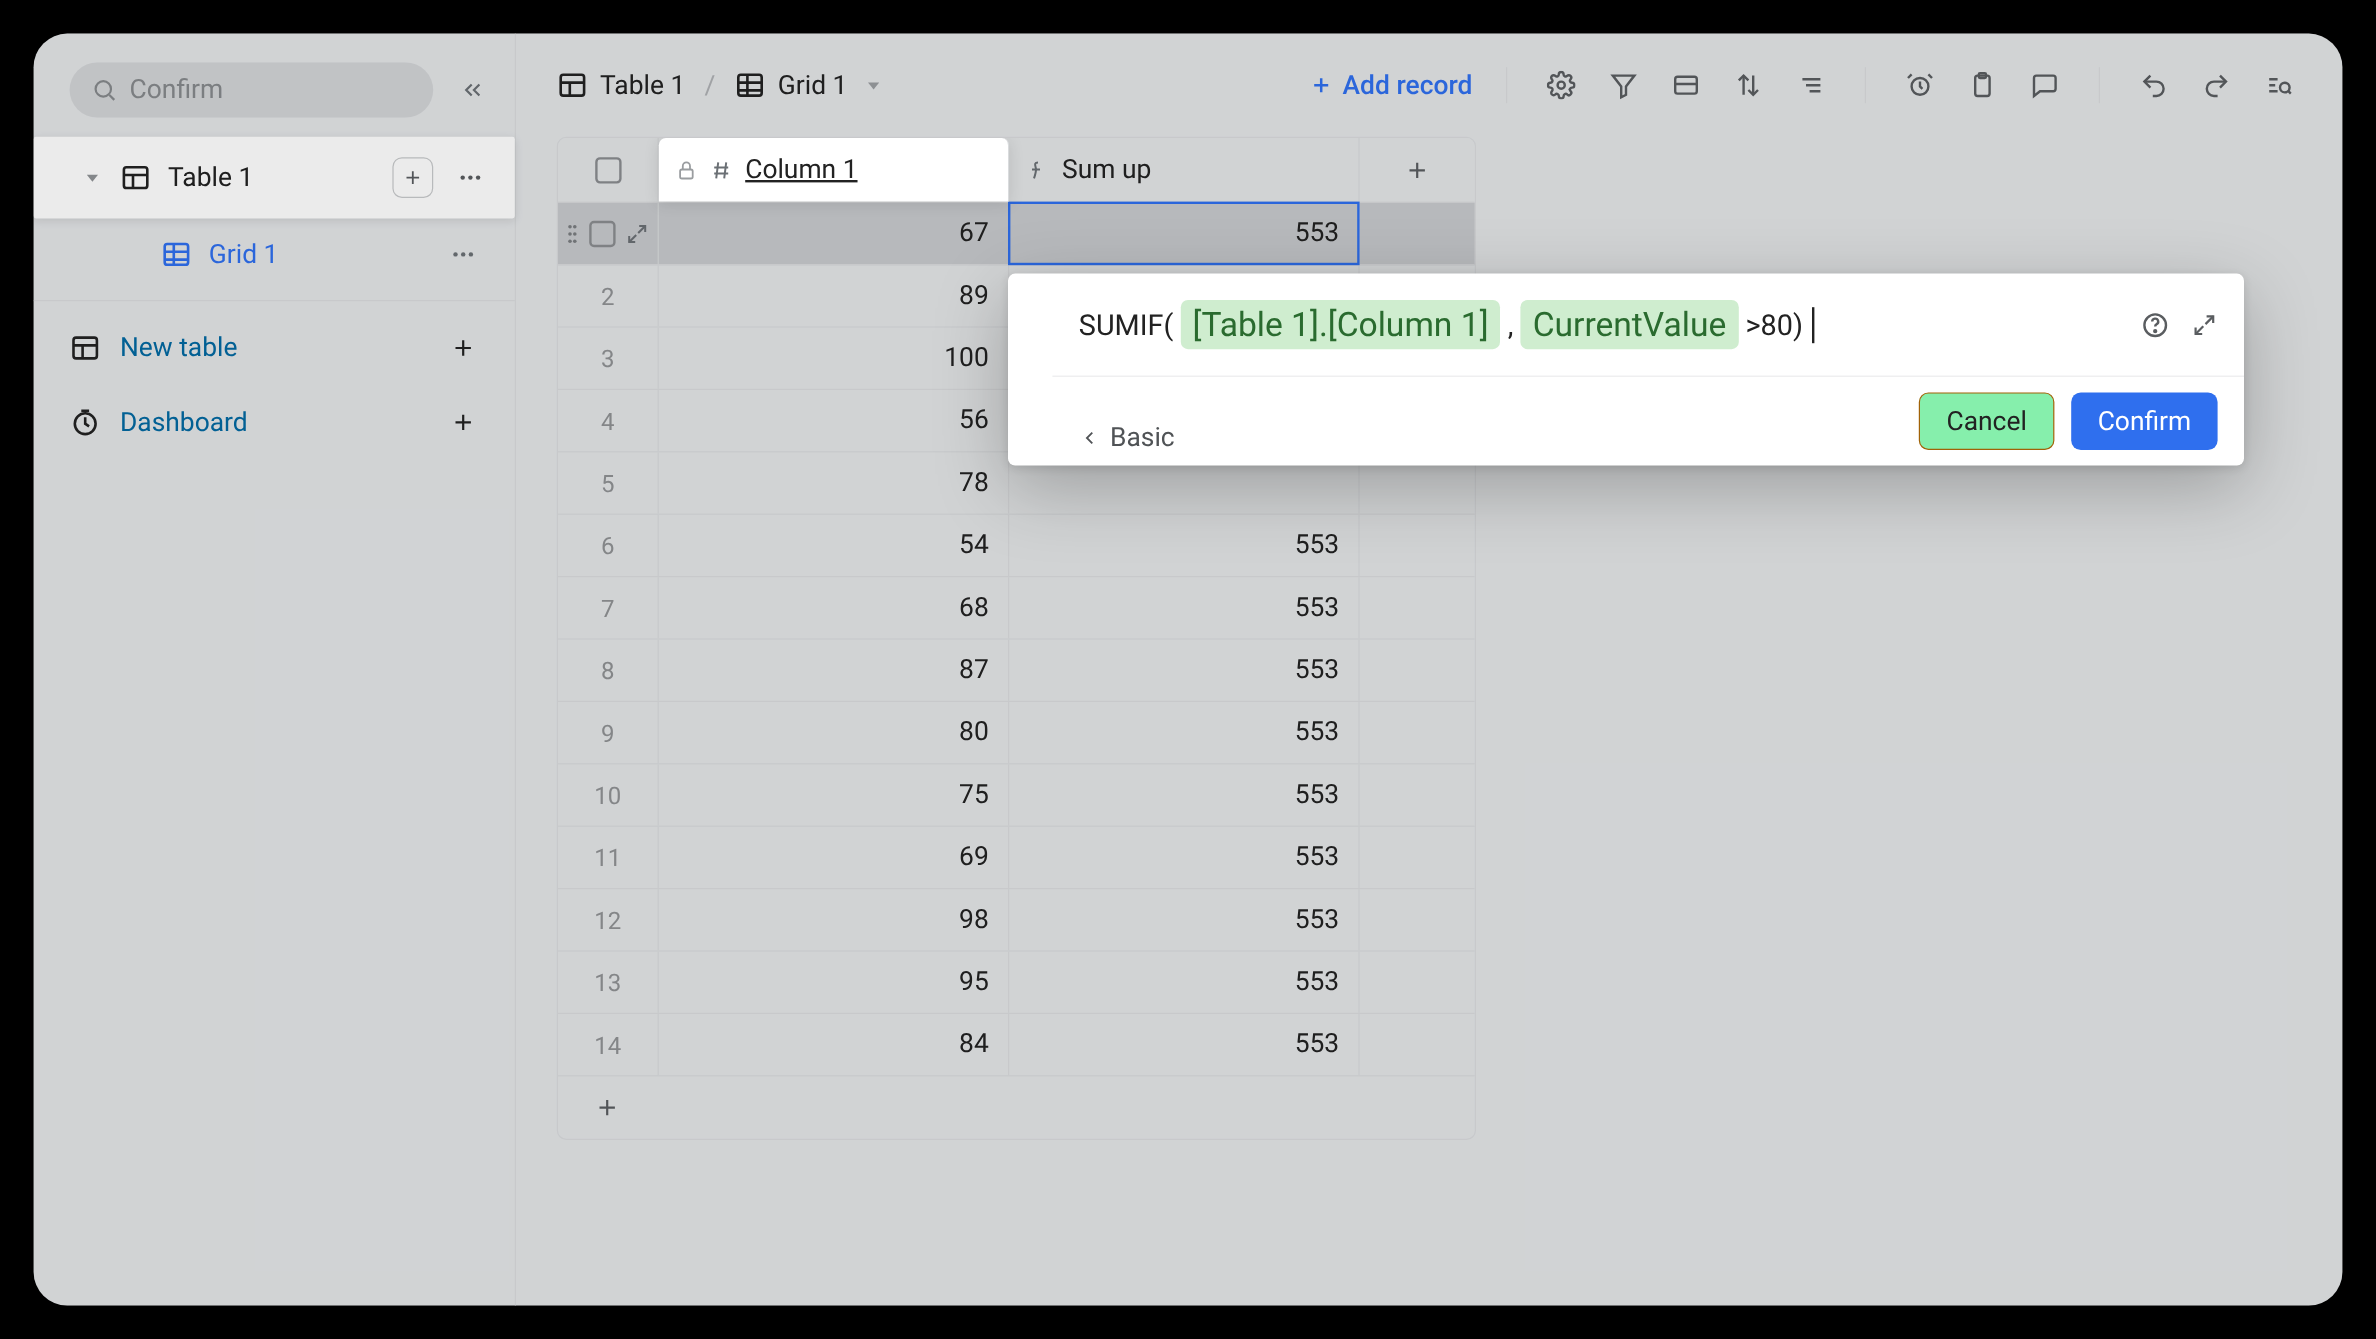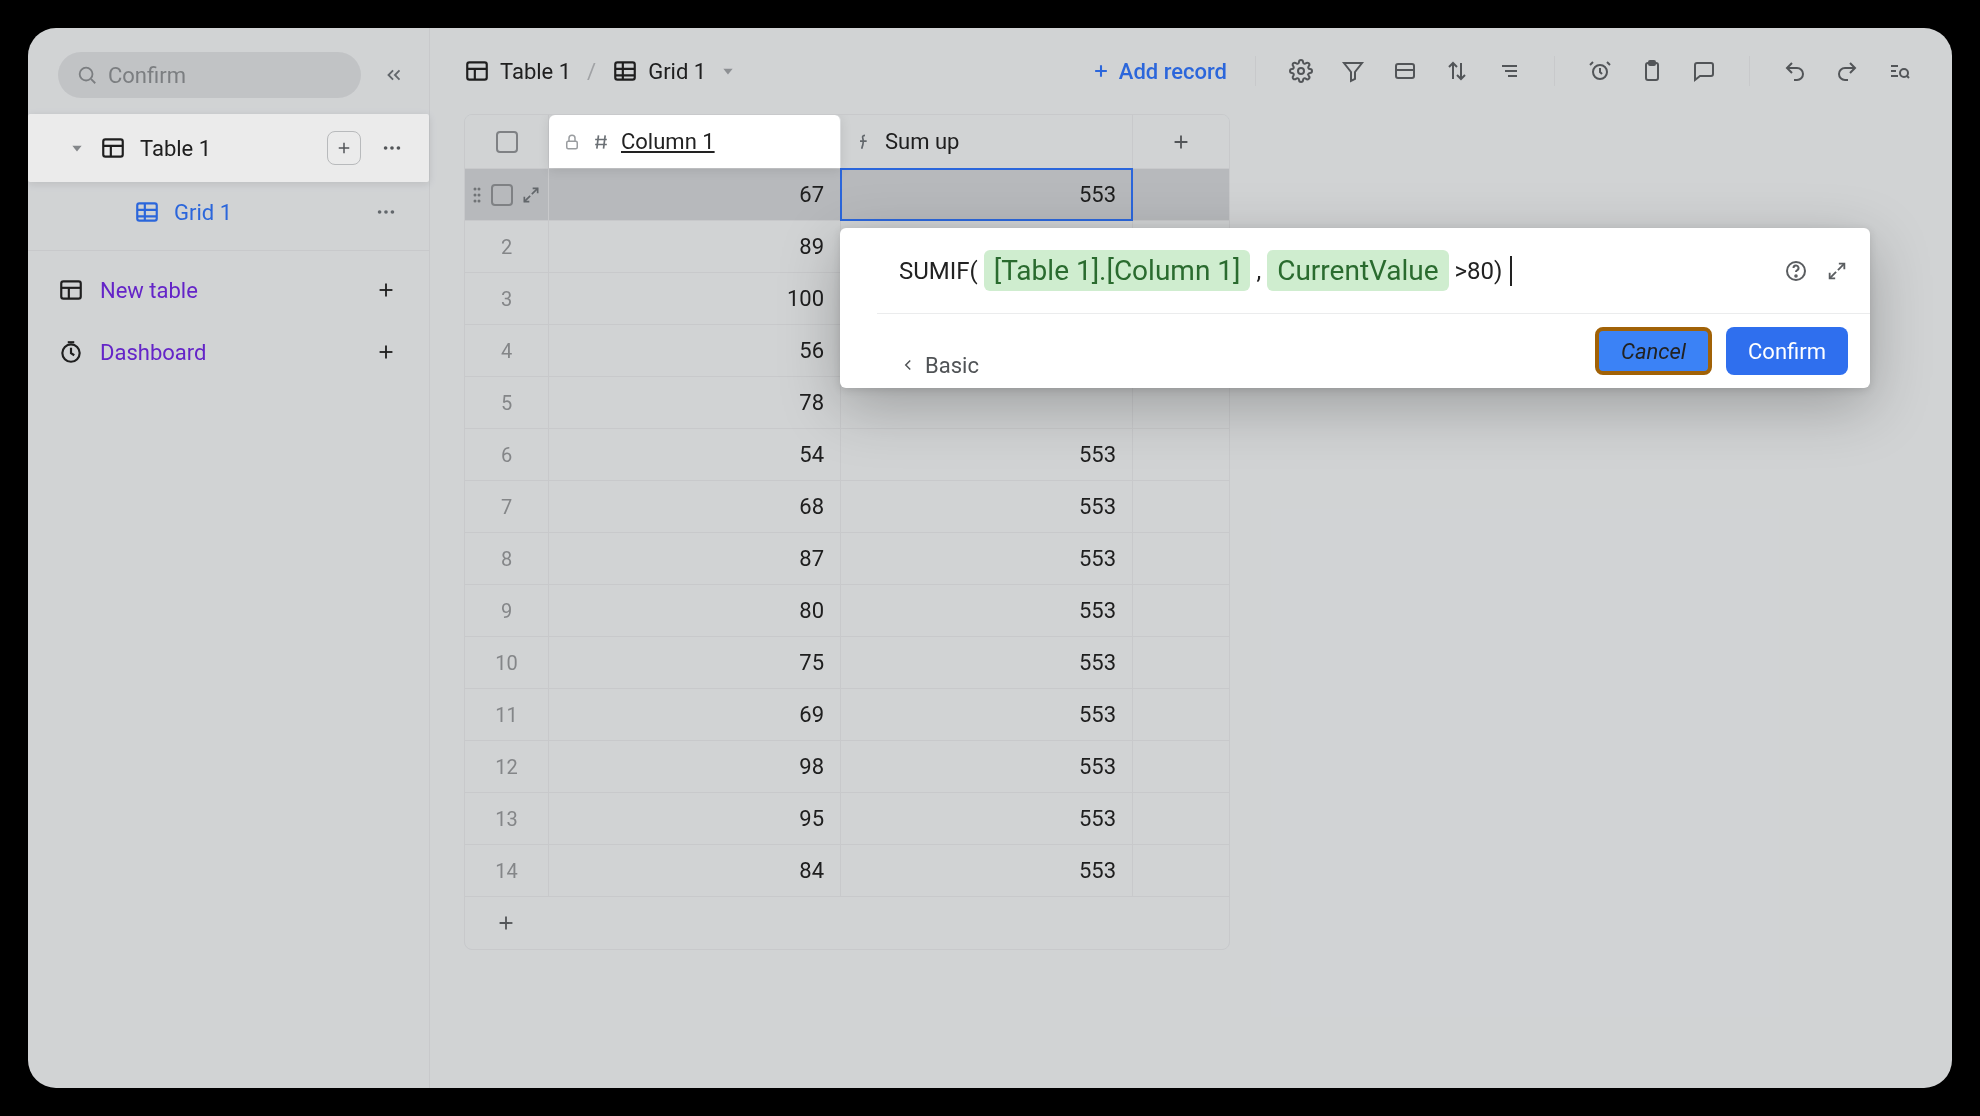--- a/index.html
+++ b/index.html
@@ -106,7 +106,7 @@
     height: 62px;
     padding: 0 26px 0 30px;
     gap: 16px;
-    color: #6d28d9;
+    color: #0369a1;
   }
   .sb-link .lbl { flex: 1; }
   .chev-down {

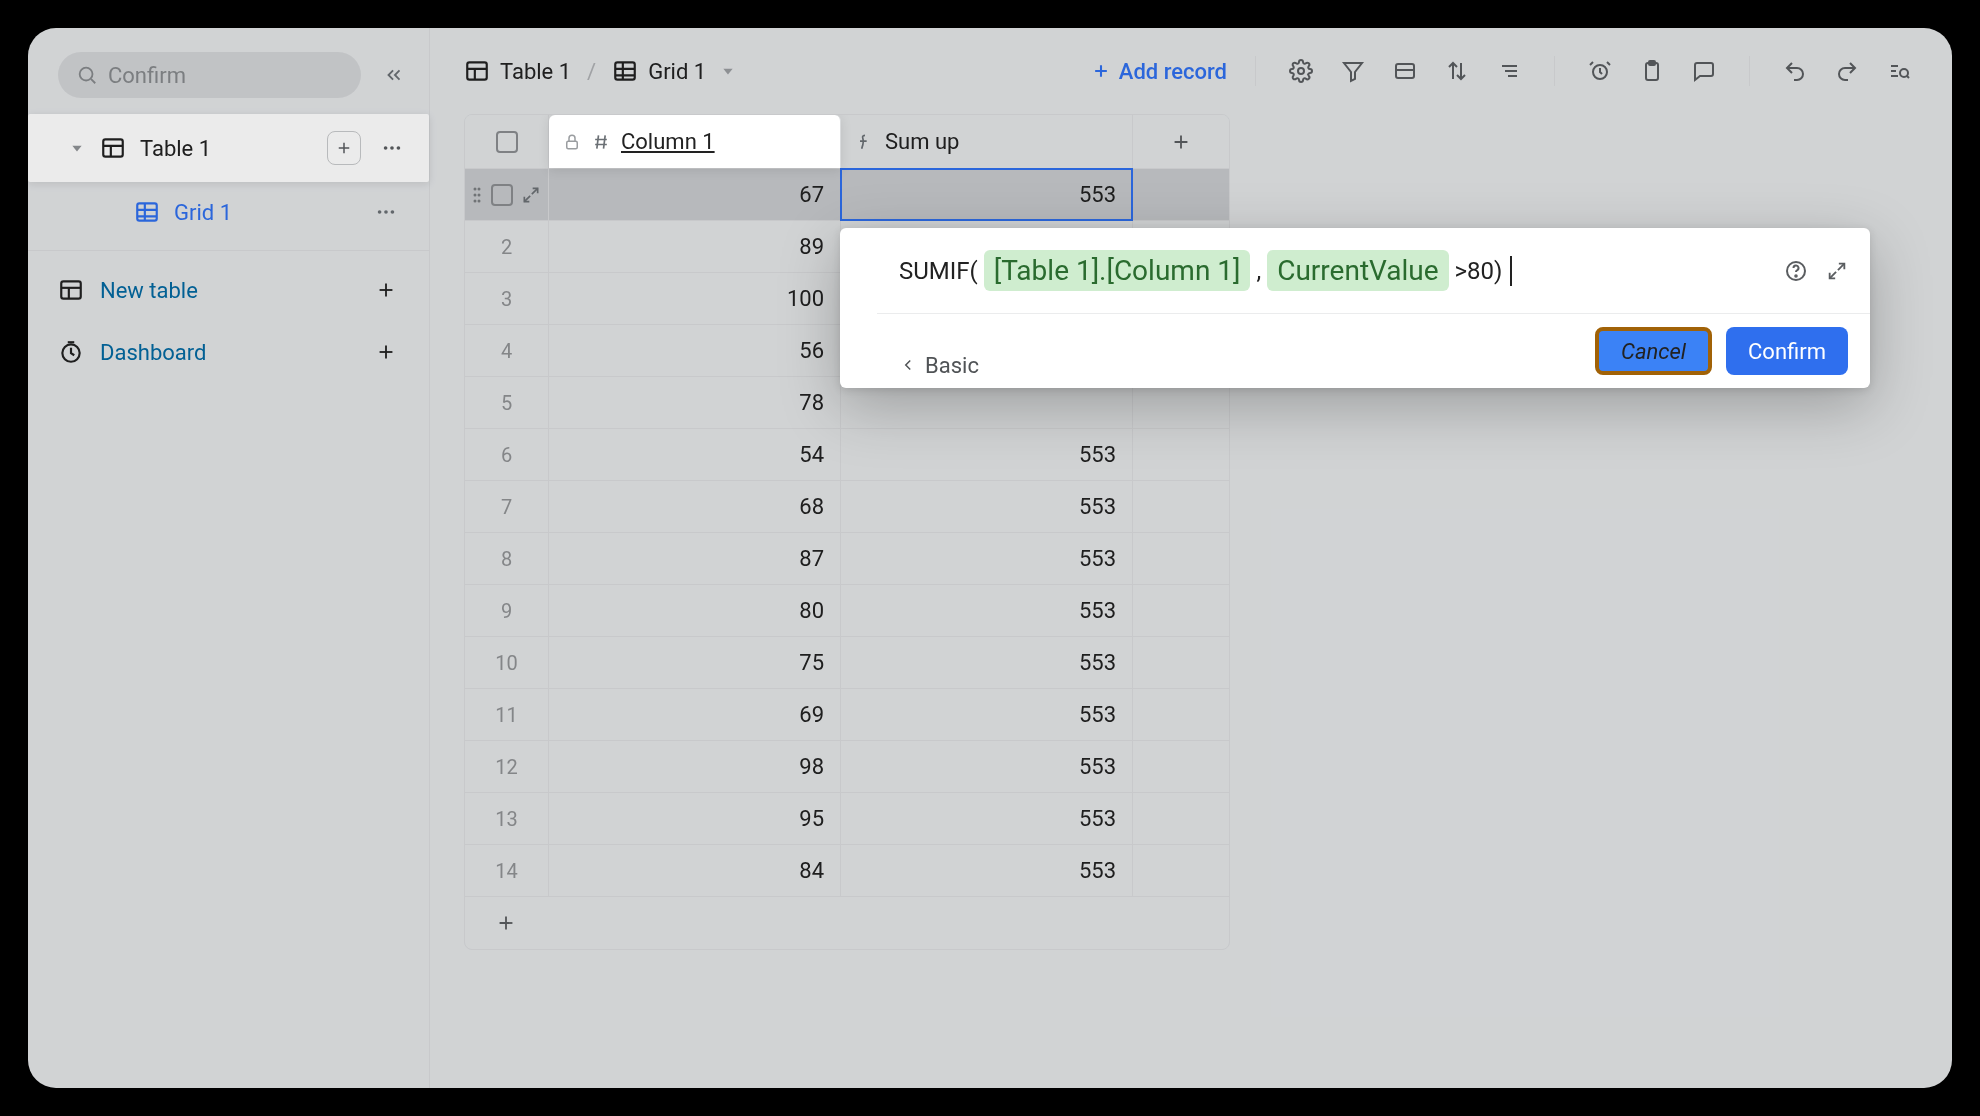--- a/index.html
+++ b/index.html
@@ -312,11 +312,10 @@
     font-size: 22px;
   }
   .btn-cancel {
-    border: 4px solid #a16207;
-    background: #3b82f6;
+    border: 1px solid #a16207;
+    background: #86efac;
     color: #222;
     margin-left: auto;
-    font-style: italic;
   }
   .btn-confirm {
     background: var(--blue);

